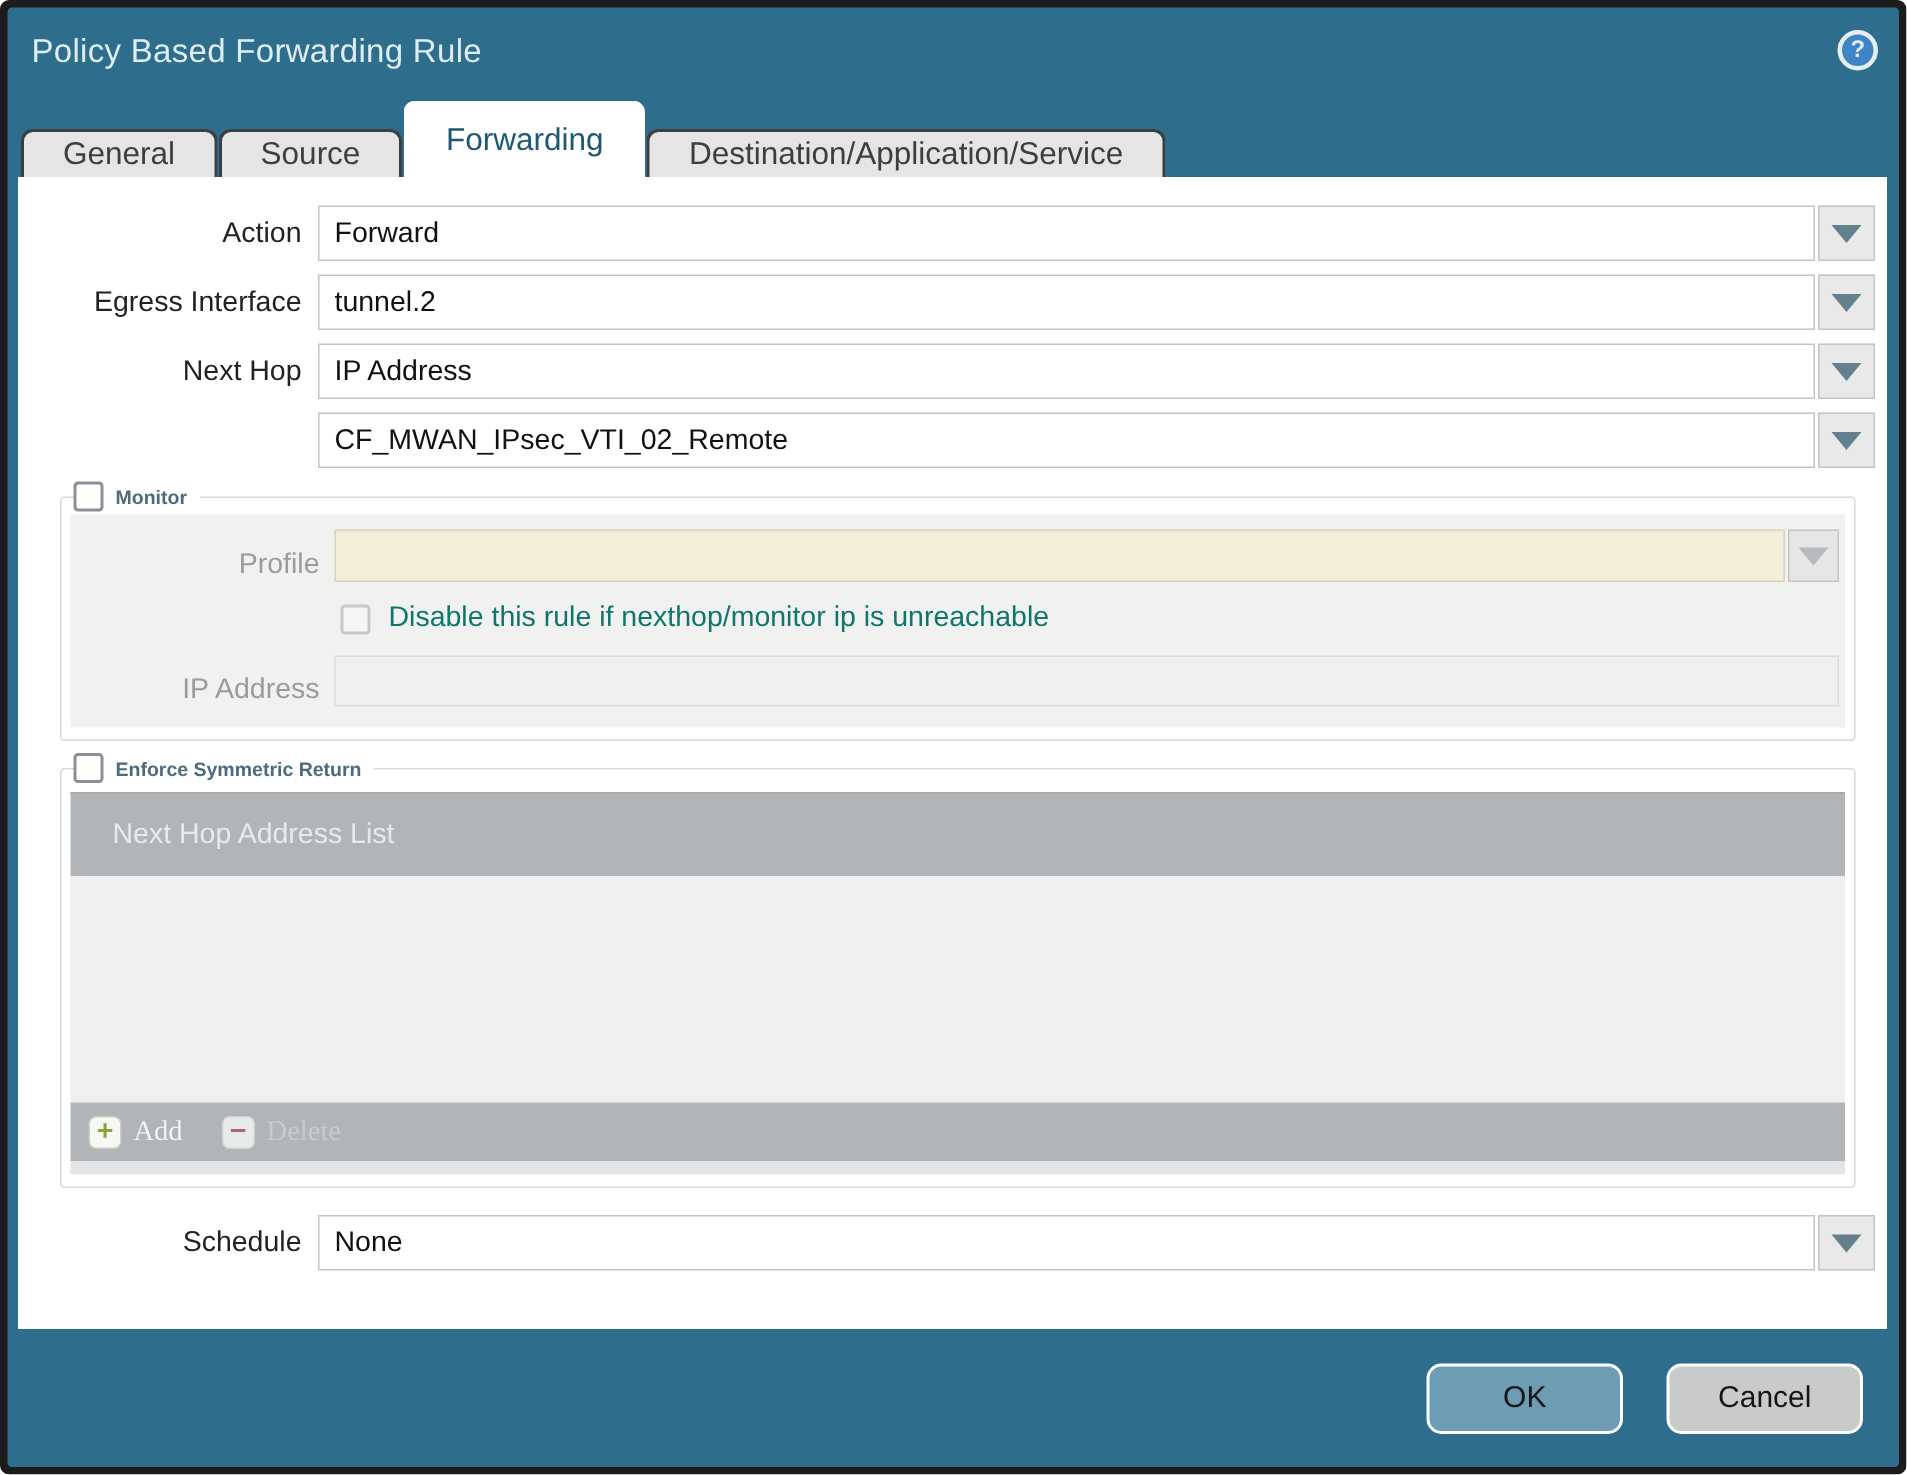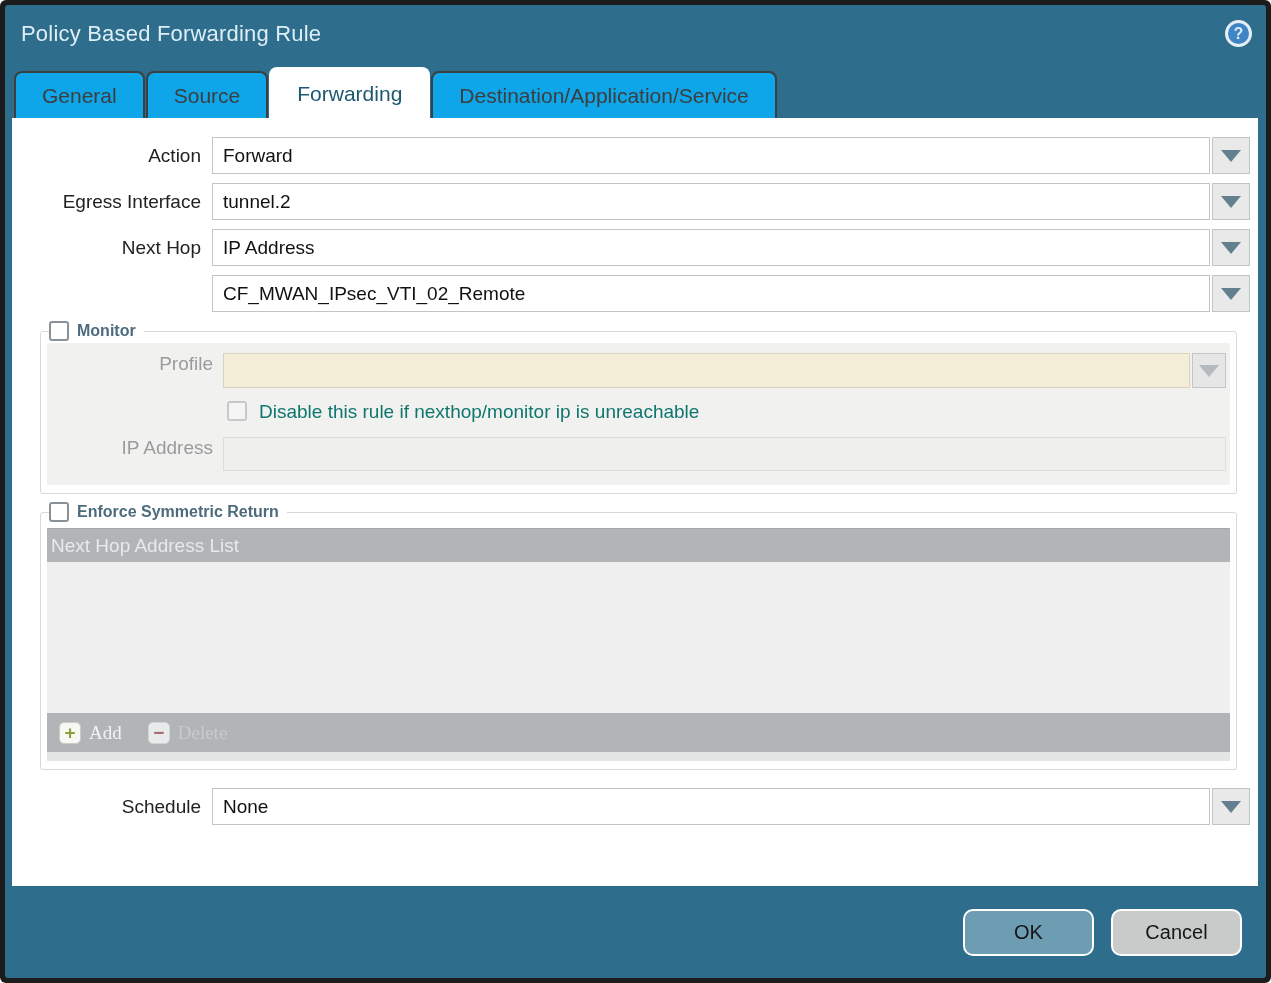--- a/index.html
+++ b/index.html
@@ -42,8 +42,8 @@
     padding-left:9px;
   }
   .tab {
-    height:47px;
-    background:#0ea5e9;
+    height:32px;
+    background:#e5e5e5;
     border:2px solid #3b3f41; border-bottom:none;
     border-radius:8px 8px 0 0;
     margin-right:1px;

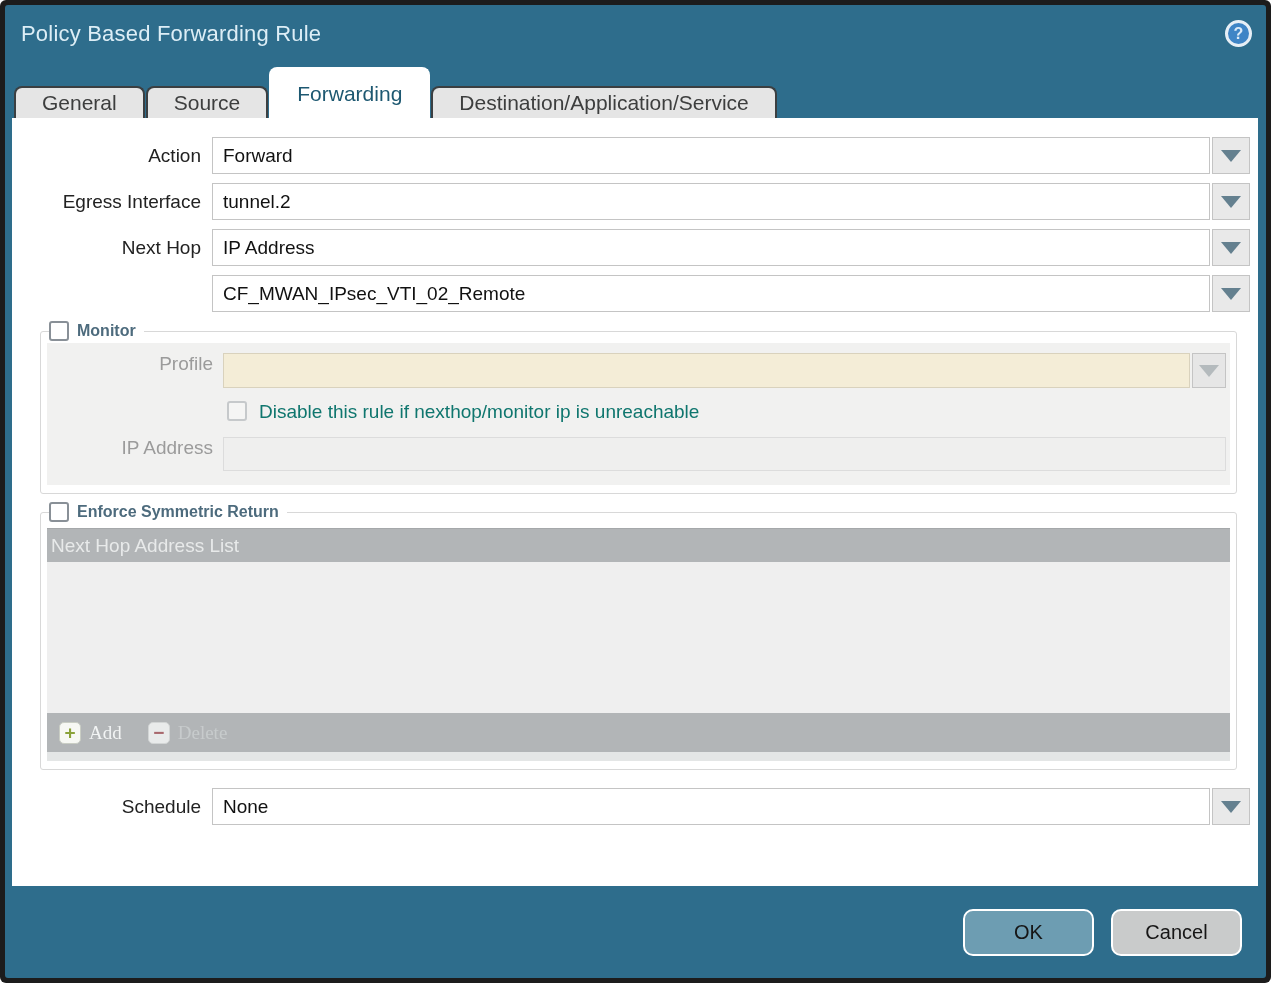--- a/index.html
+++ b/index.html
@@ -108,7 +108,7 @@
     display:flex; align-items:center; gap:8px;
     margin-left:2px; padding-right:8px;
   }
-  .legend-text { font-size:16px; font-weight:bold; color:#4d6b7d; }
+  .legend-text { font-size:13px; font-weight:bold; color:#4d6b7d; }
   .cb {
     width:20px; height:20px; flex:0 0 20px;
     background:#fff; border:2px solid #899097; border-radius:3px;

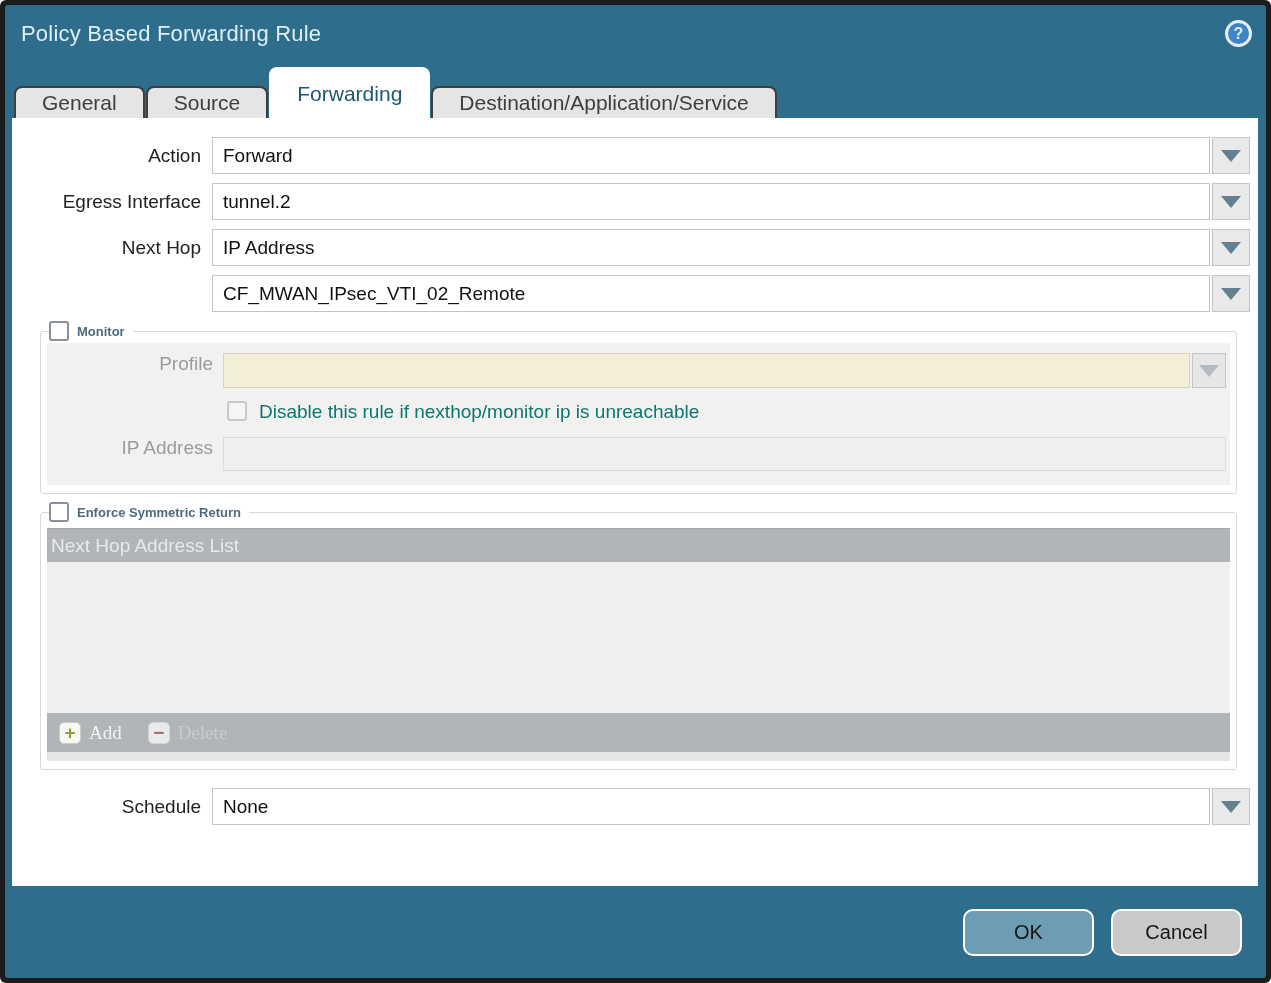--- a/index.html
+++ b/index.html
@@ -117,7 +117,7 @@
   .cb.disabled { border-color:#c6c9cb; background:#f5f5f4; cursor:default; }
 
   .panel { background:#f1f1f0; padding:10px 4px 14px 0; }
-  .fs-row { display:flex; align-items:flex-start; }
+  .fs-row { display:flex; align-items:flex-end; }
   .fs-label {
     width:176px; flex:0 0 176px;
     text-align:right; padding-right:10px;

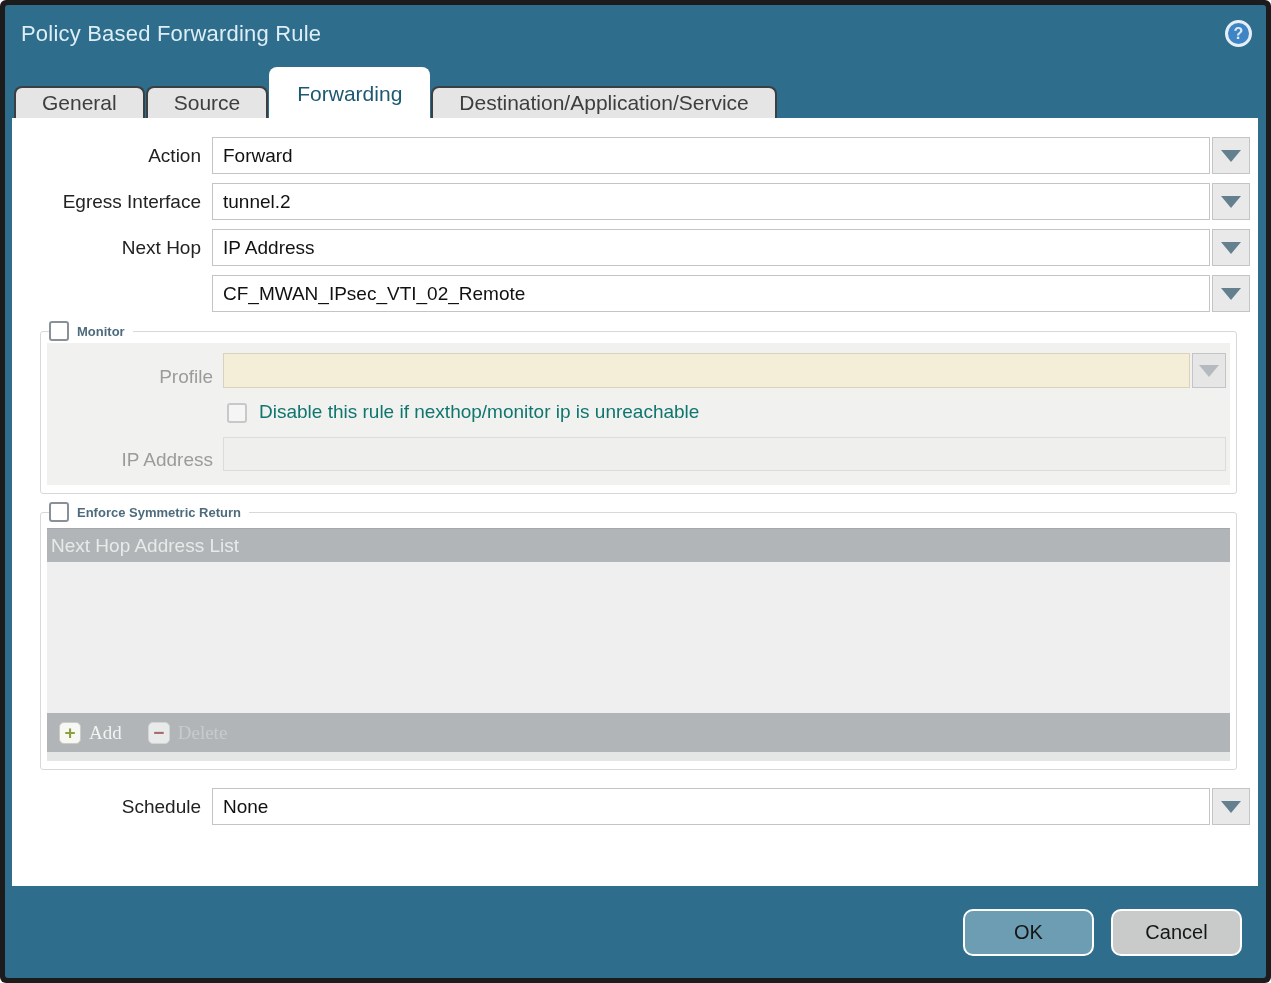--- a/index.html
+++ b/index.html
@@ -137,10 +137,10 @@
   
   .table { margin-top:4px; }
   .thead {
-    height:34px; background:#b2b5b7;
+    height:56px; background:#b2b5b7;
     border-top:1px solid #a5a8aa;
     display:flex; align-items:center;
-    padding-left:4px;
+    padding-left:28px;
     font-size:19px; color:#e8eaea;
   }
   .tbody { height:151px; background:#efefef; }

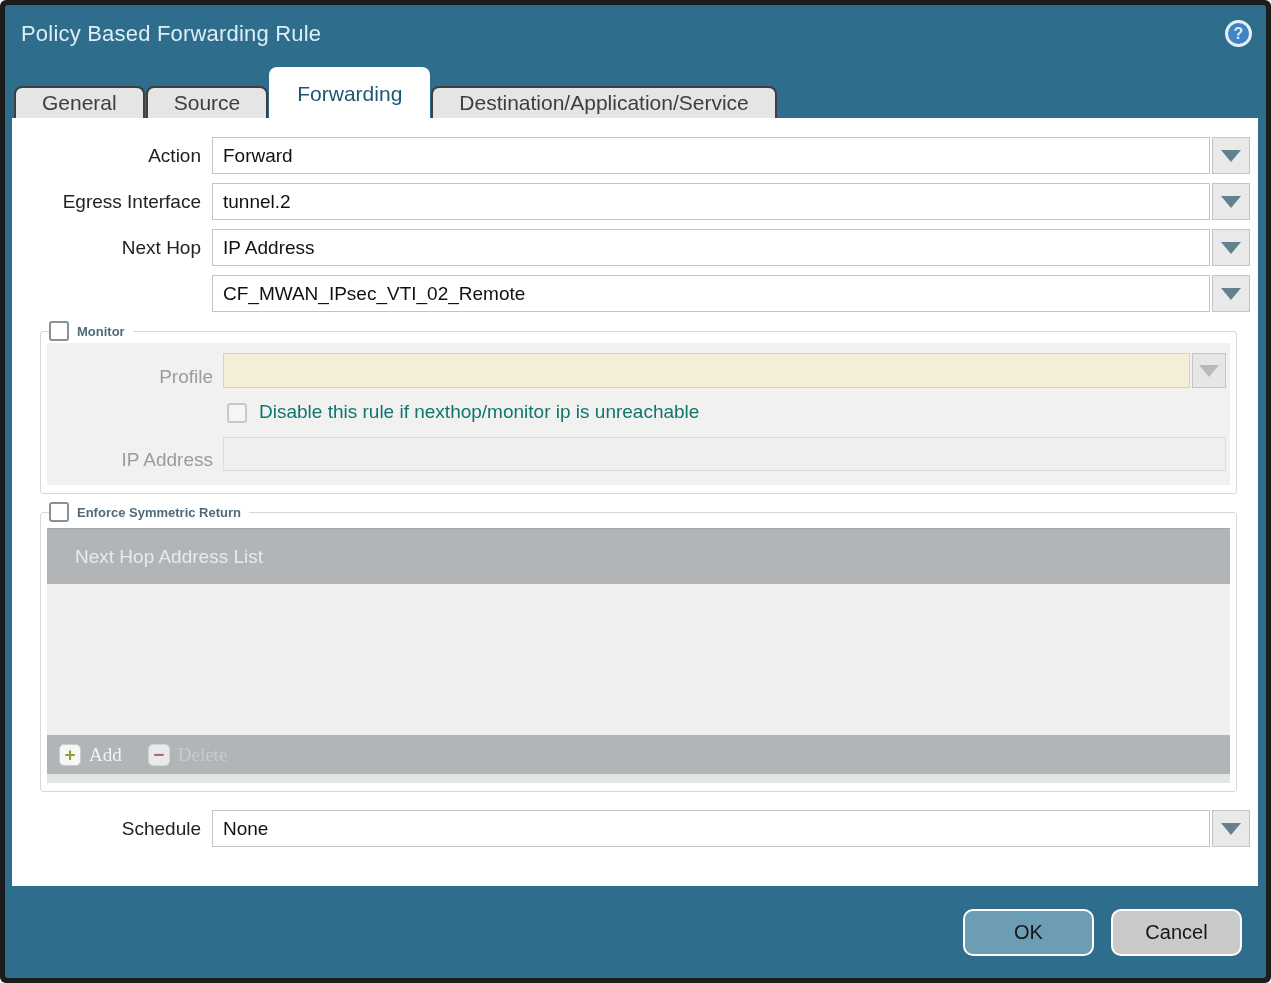--- a/index.html
+++ b/index.html
@@ -169,7 +169,7 @@
   .footerbar {
     flex:1;
     display:flex; align-items:center; justify-content:flex-end;
-    gap:17px; padding-right:24px;
+    gap:29px; padding-right:24px;
   }
   .btn {
     width:131px; height:47px;

